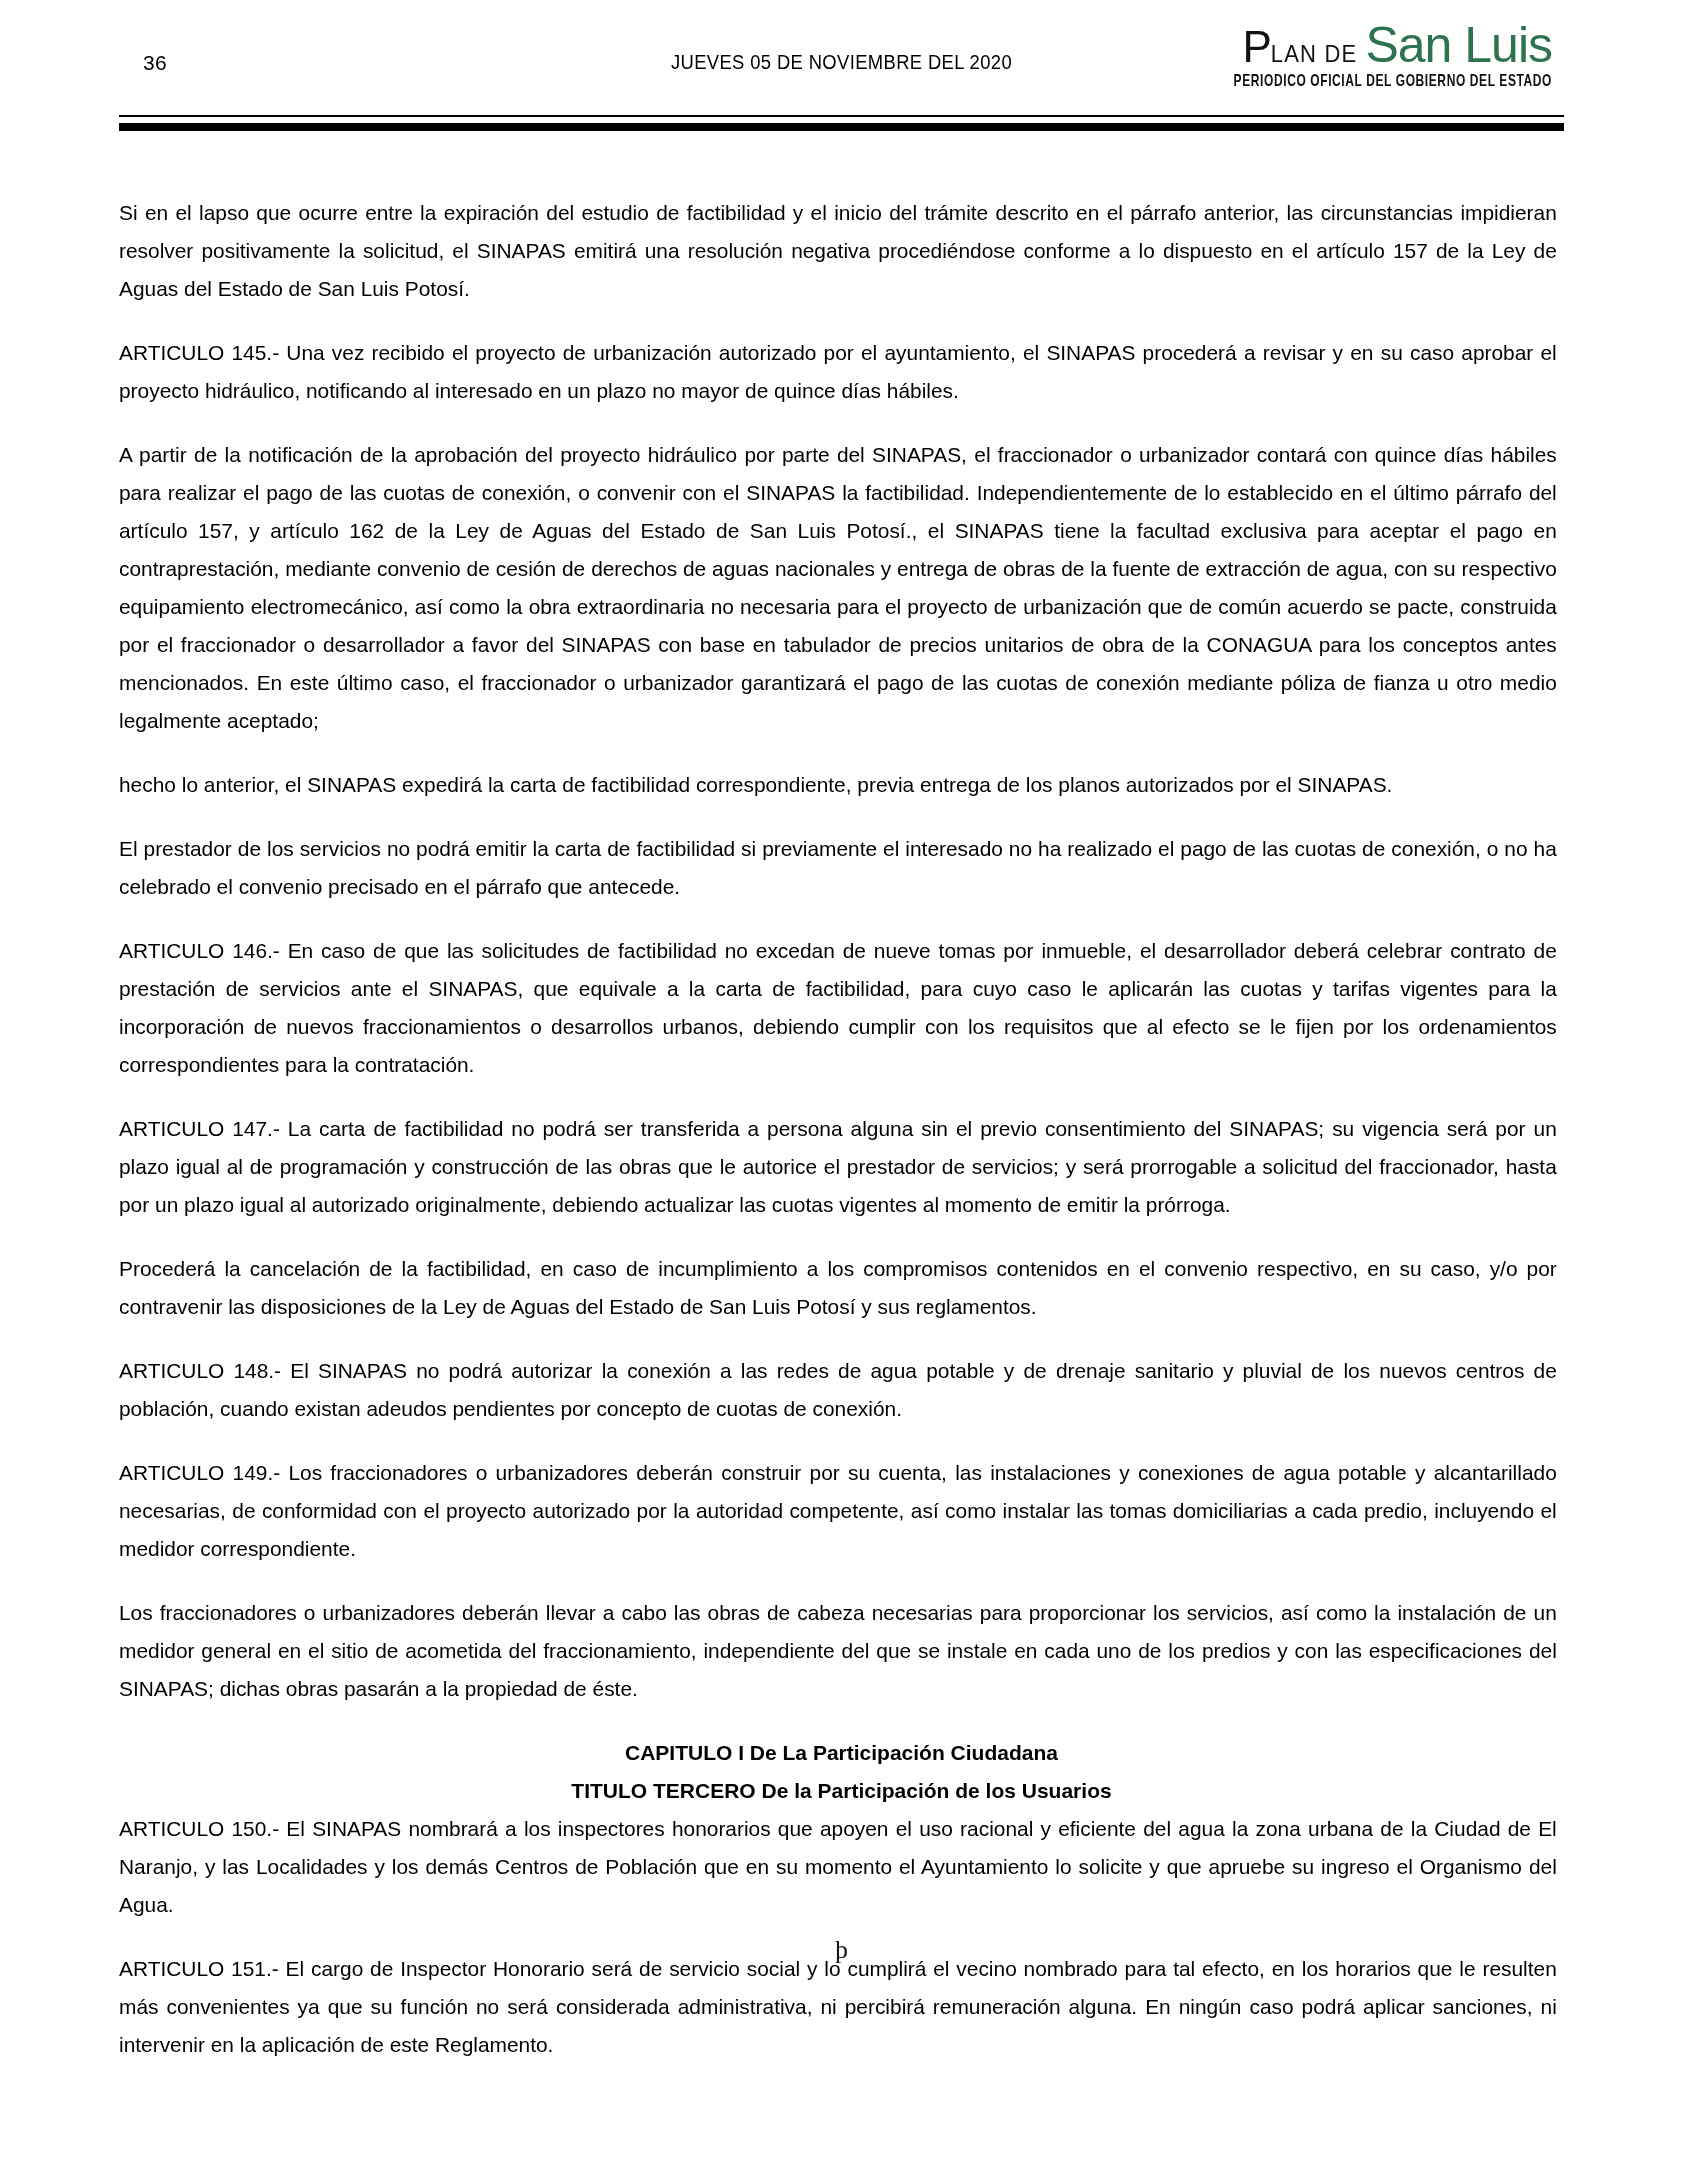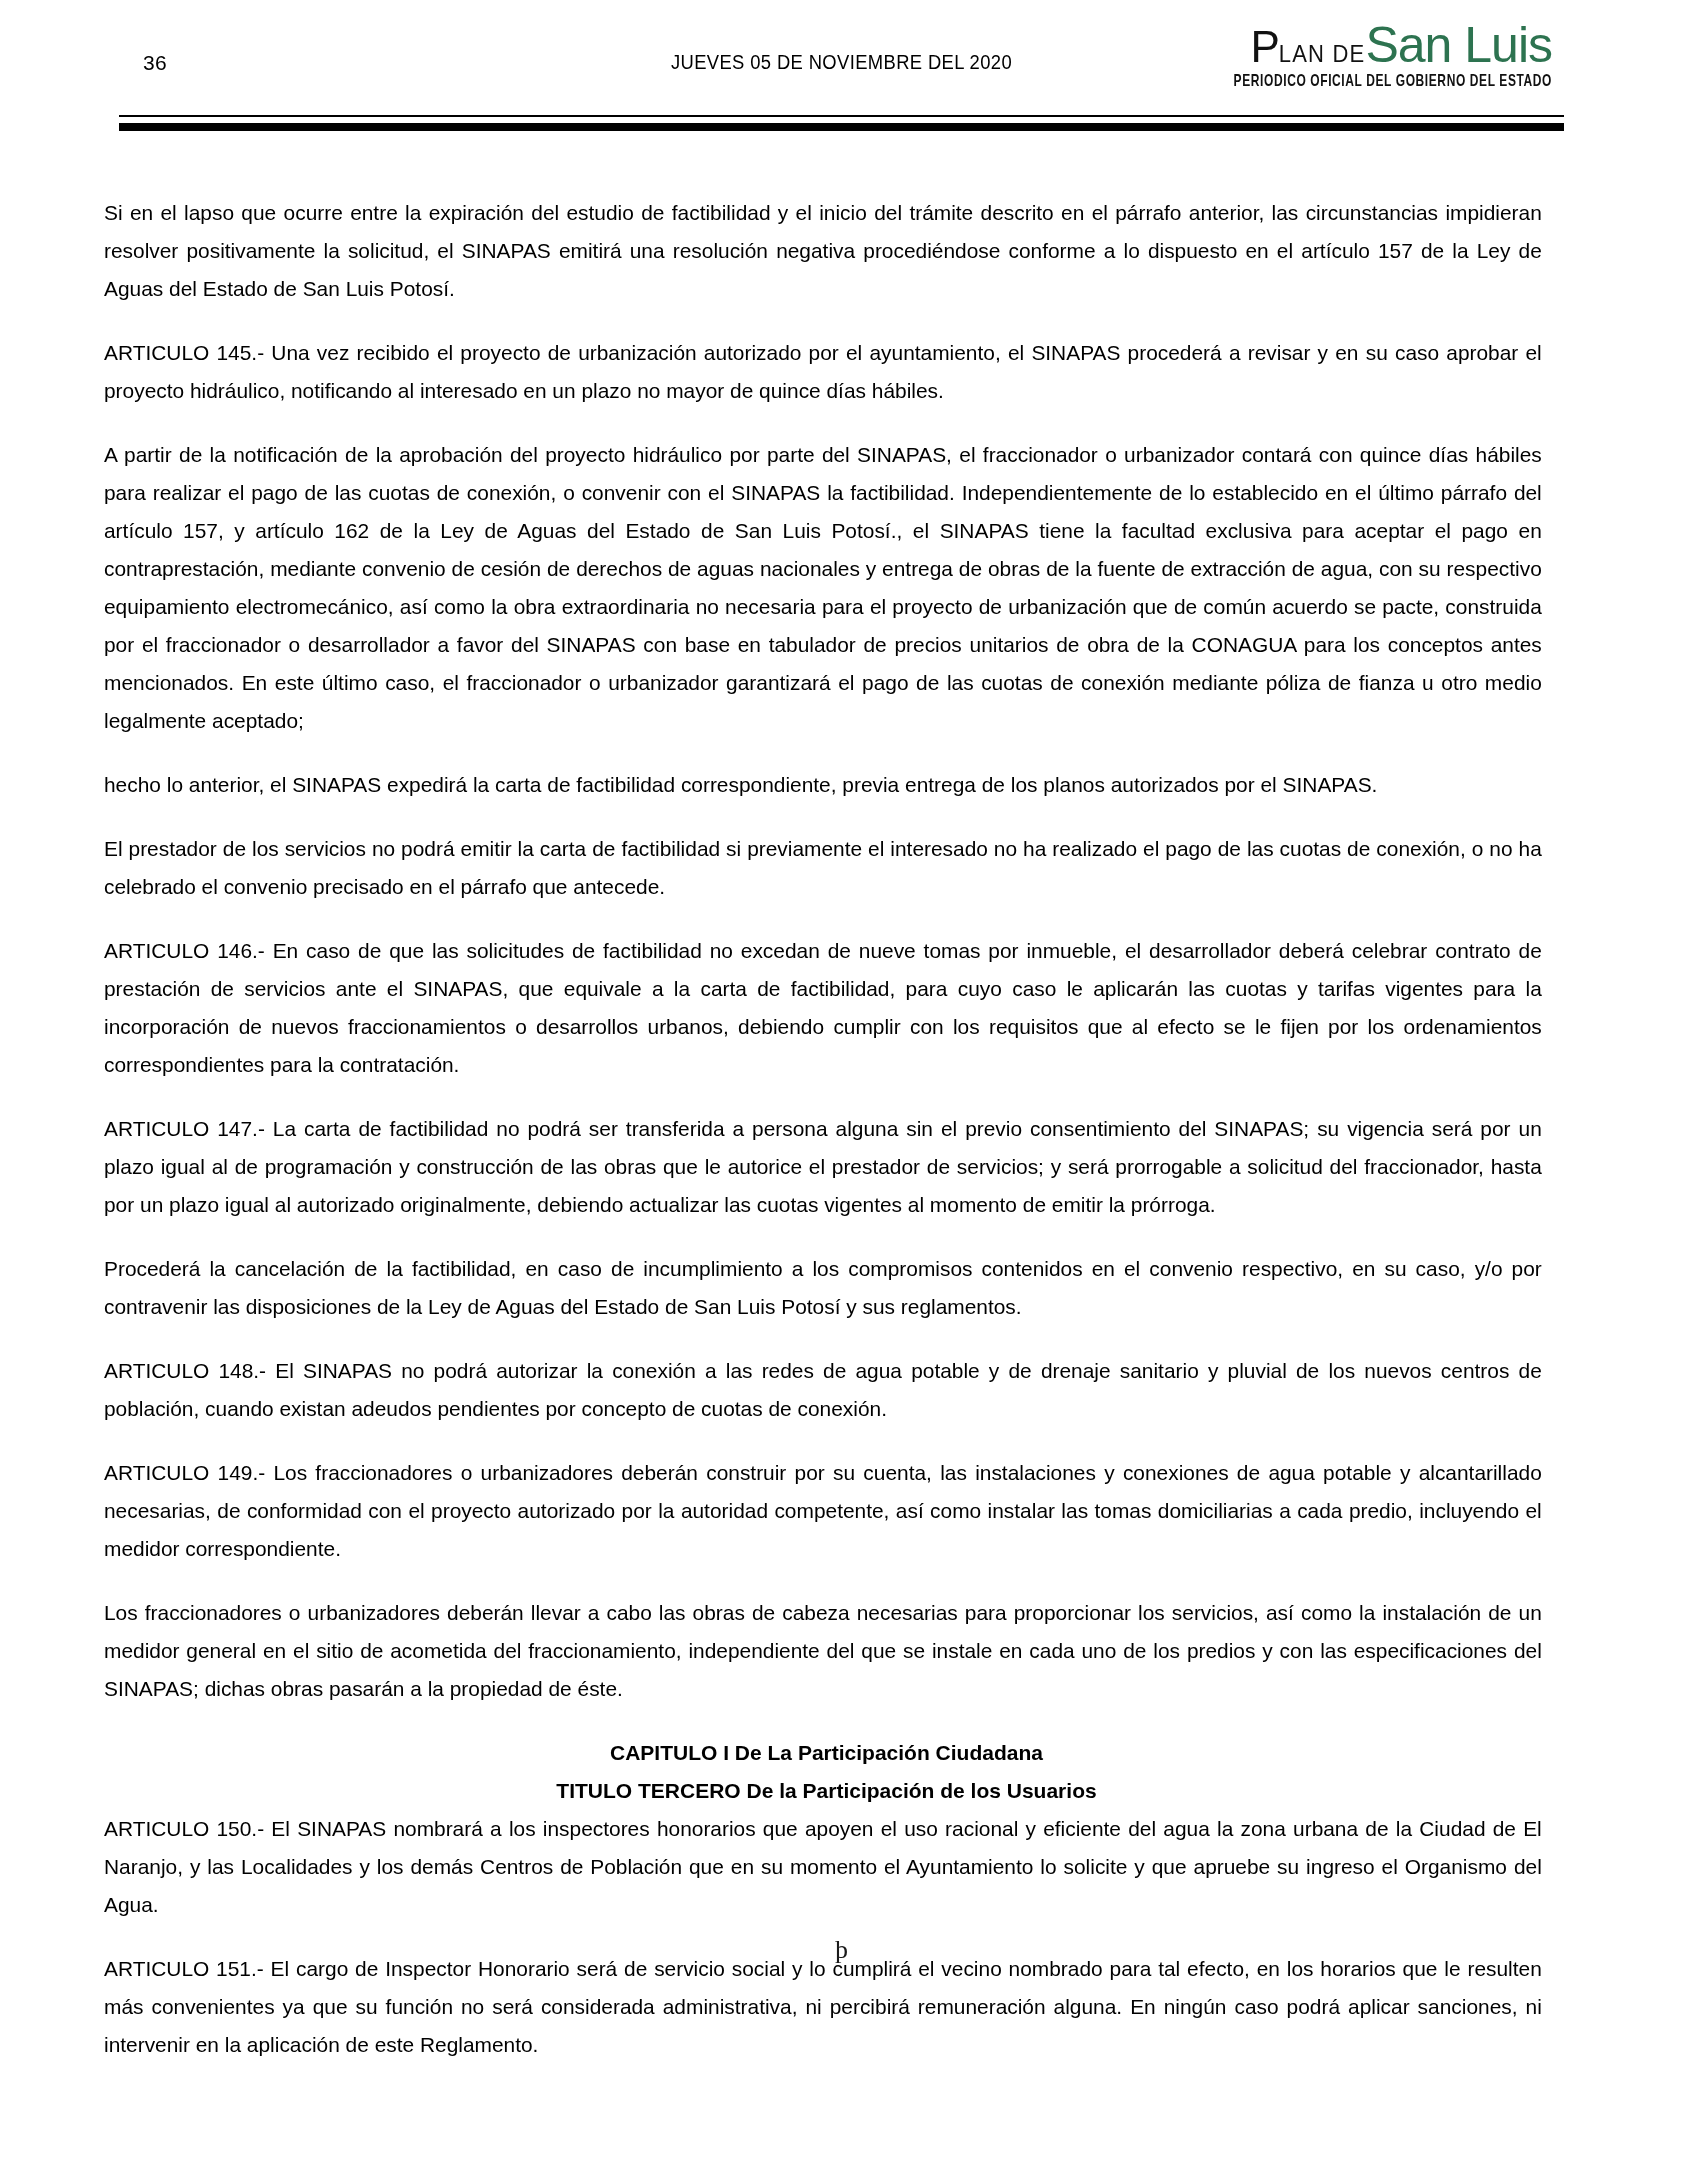--- a/index.html
+++ b/index.html
@@ -86,6 +86,7 @@
     color: #2d7350;
     font-weight: 400;
     letter-spacing: -1px;
+    margin-left: 8px;
     vertical-align: baseline;
   }
   .logo-sub {

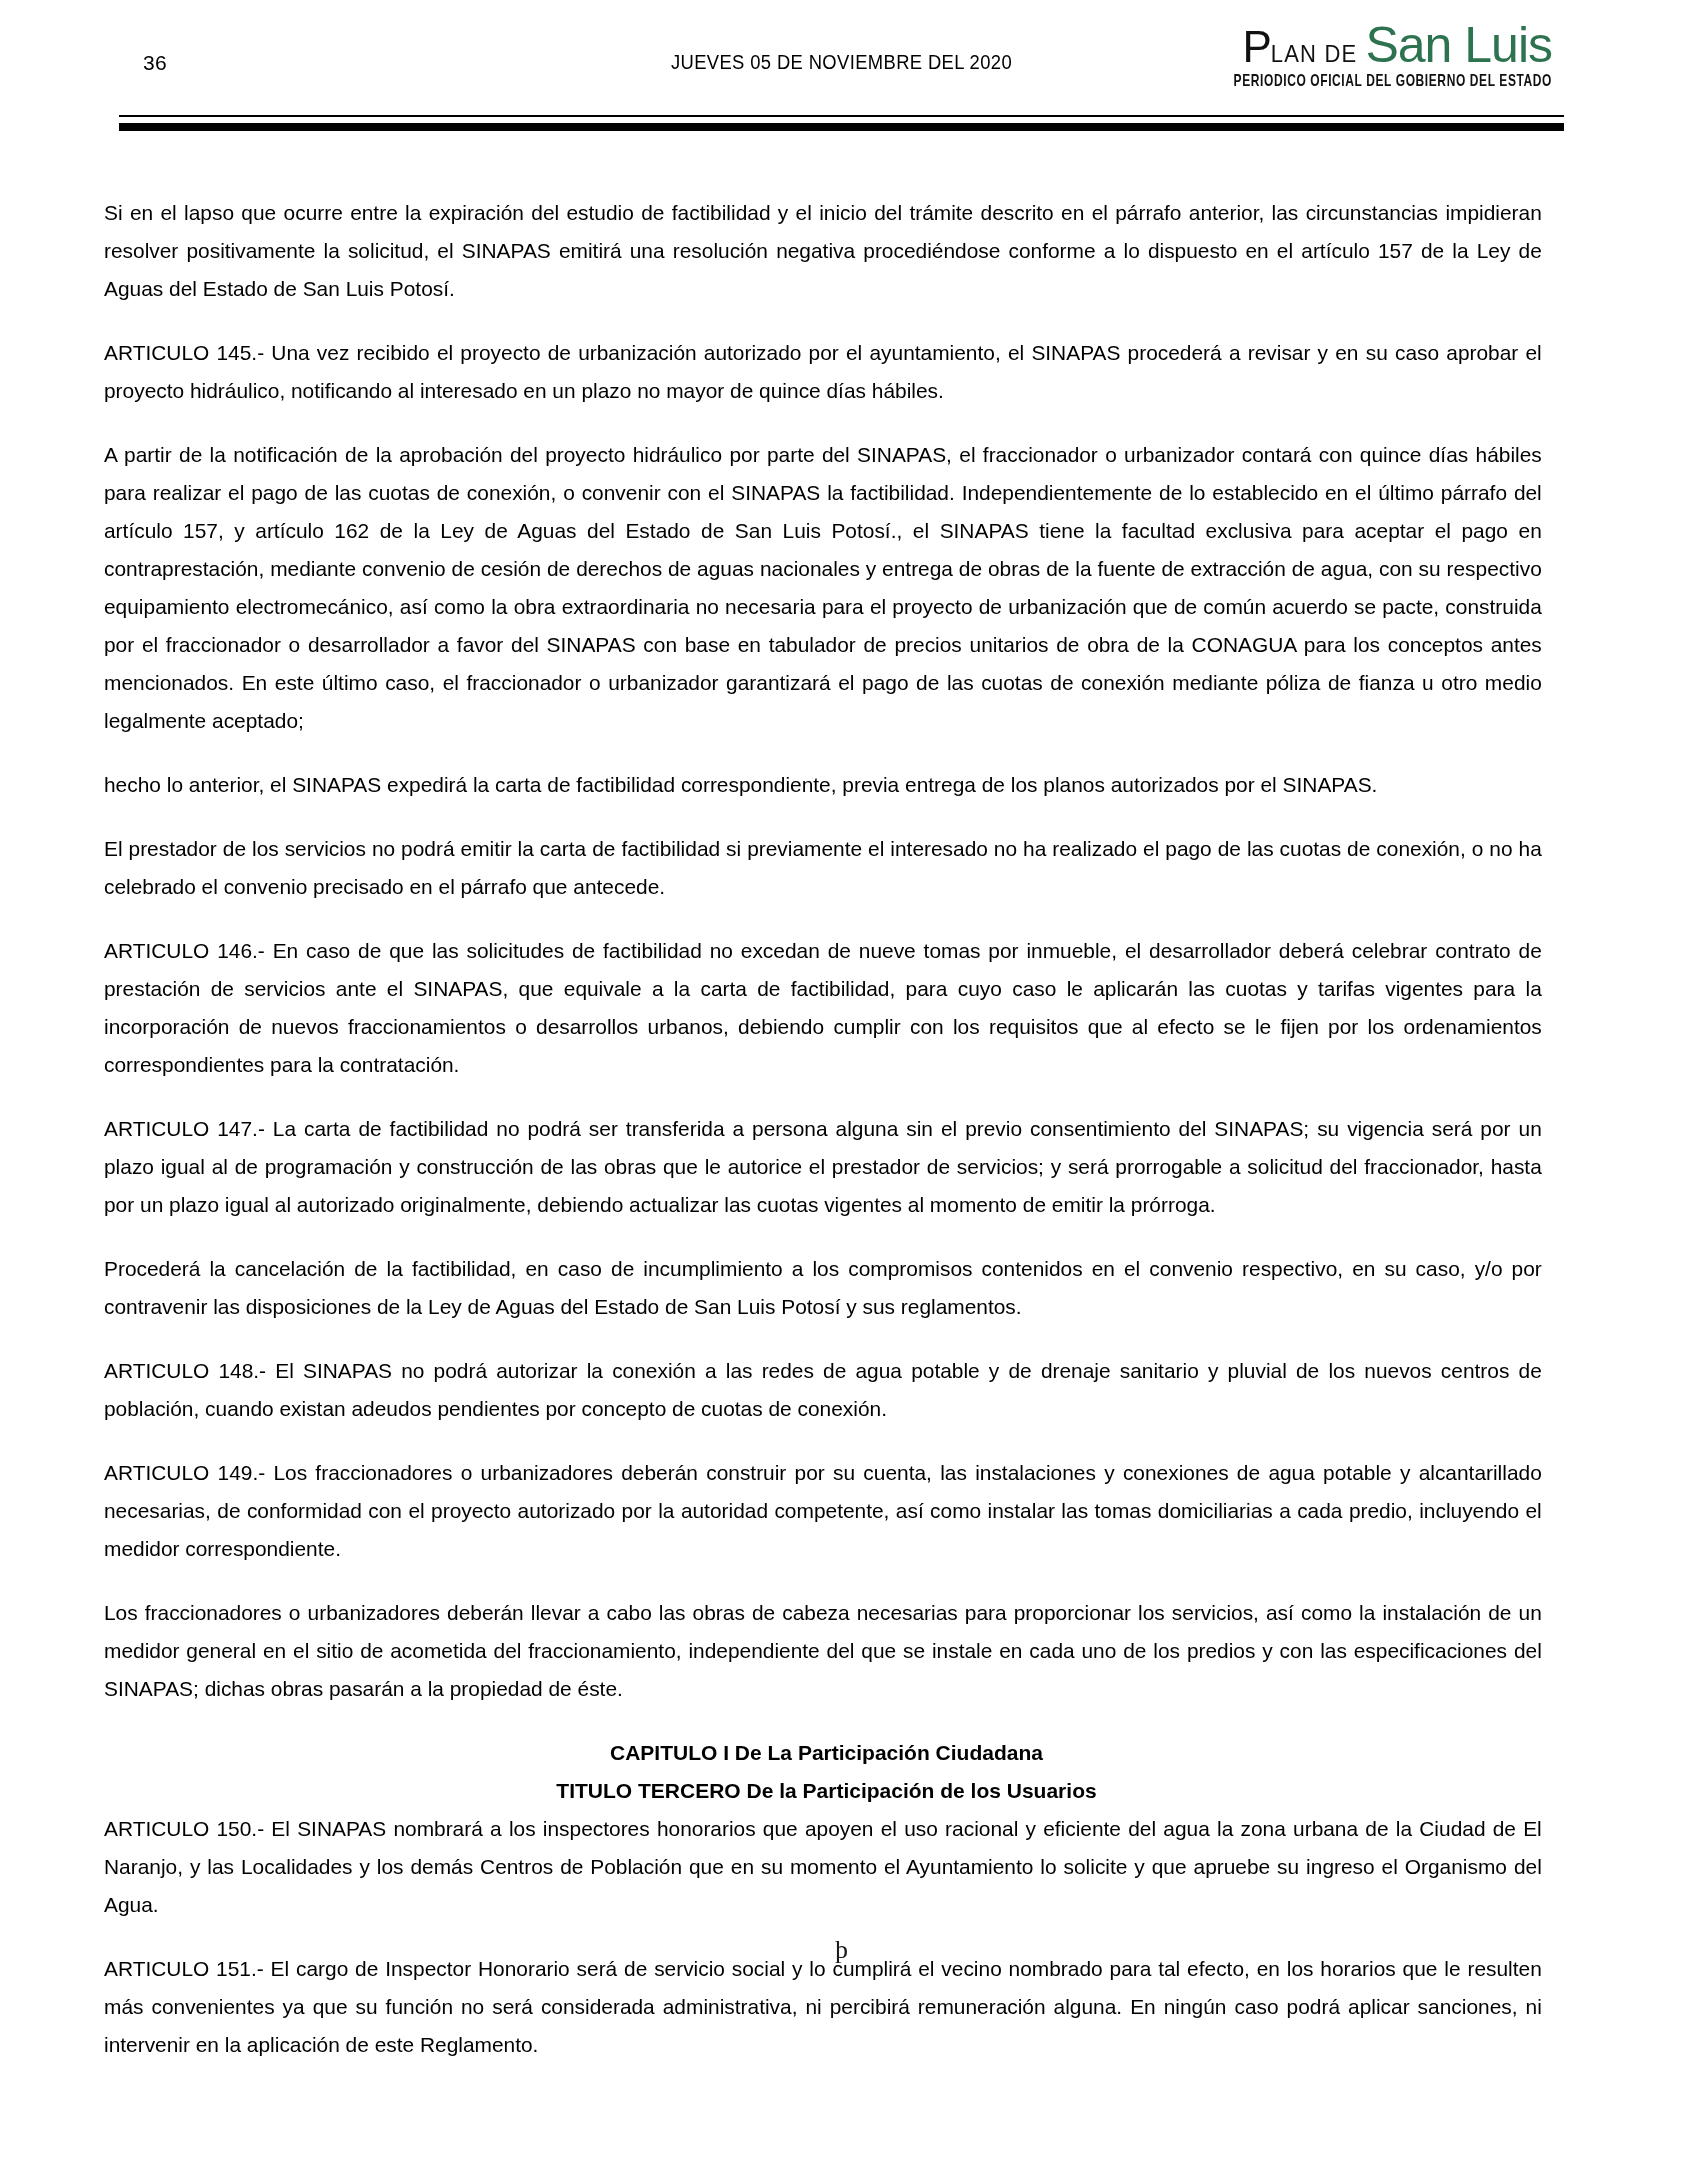--- a/index.html
+++ b/index.html
@@ -121,7 +121,7 @@
   
   .content {
     position: absolute;
-    left: 104px;
+    left: 119px;
     top: 194px;
     width: 1445px;
   }

